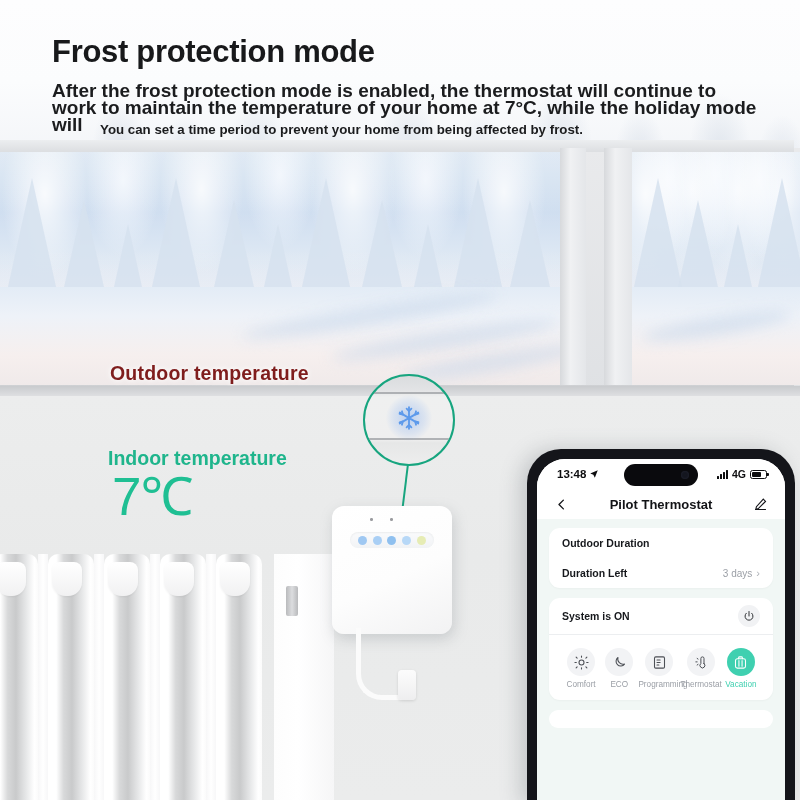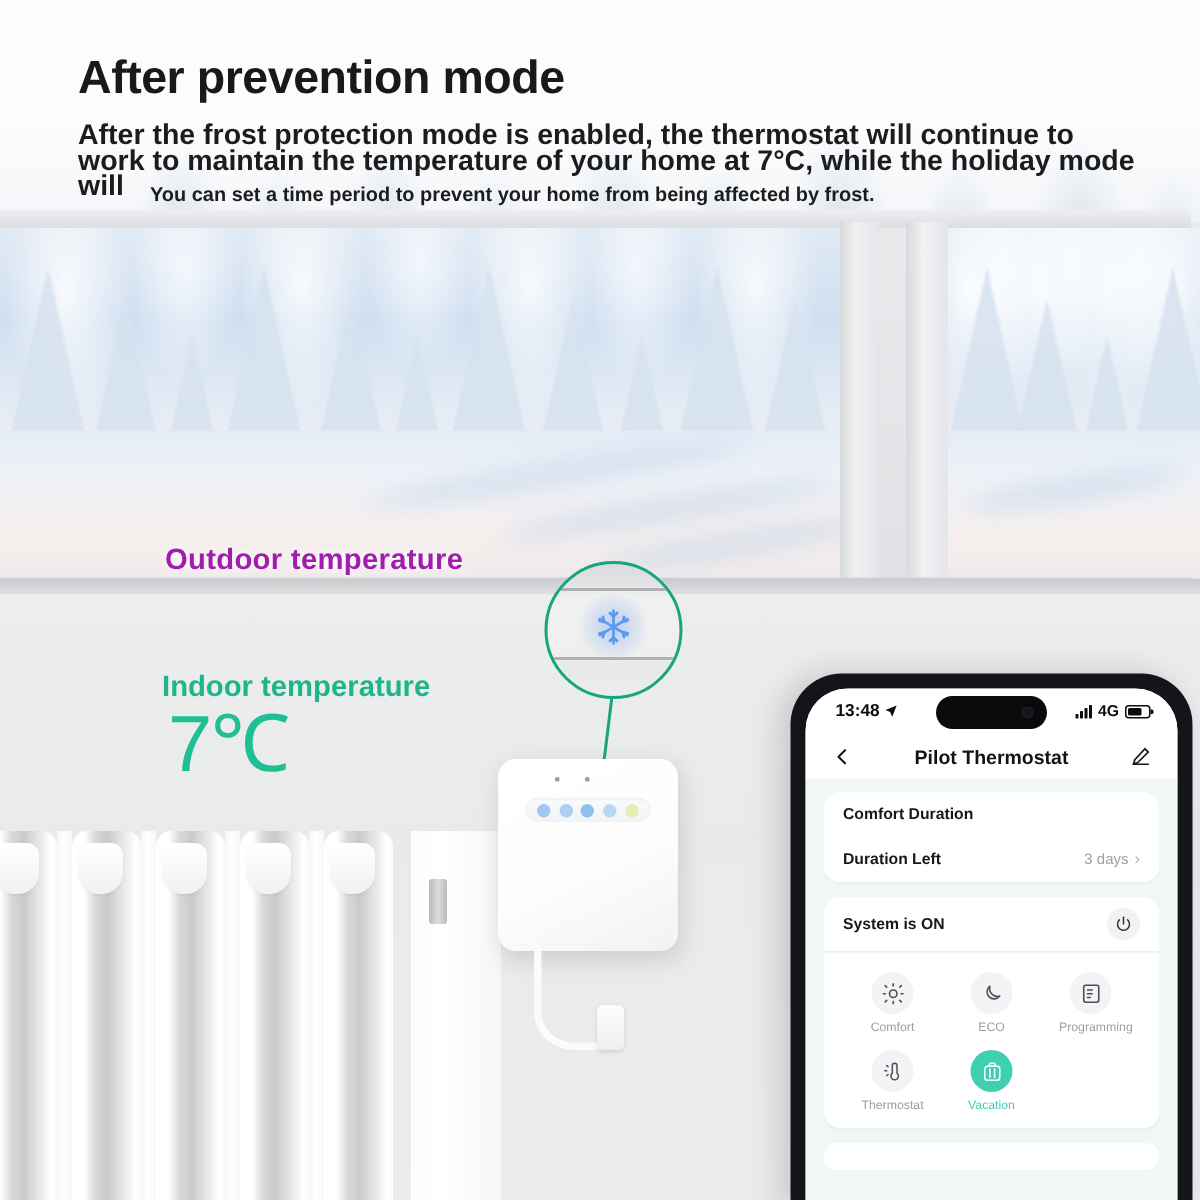--- a/index.html
+++ b/index.html
@@ -237,7 +237,7 @@
 <div id="canvas">
 
   <div class="header-band">
-    <div class="title">After prevention mode</div>
+    <div class="title">Frost protection mode</div>
     <div class="para1">After the frost protection mode is enabled, the thermostat will continue to work to maintain the temperature of your home at 7°C, while the holiday mode will</div>
     <div class="para2">You can set a time period to prevent your home from being affected by frost.</div>
   </div>

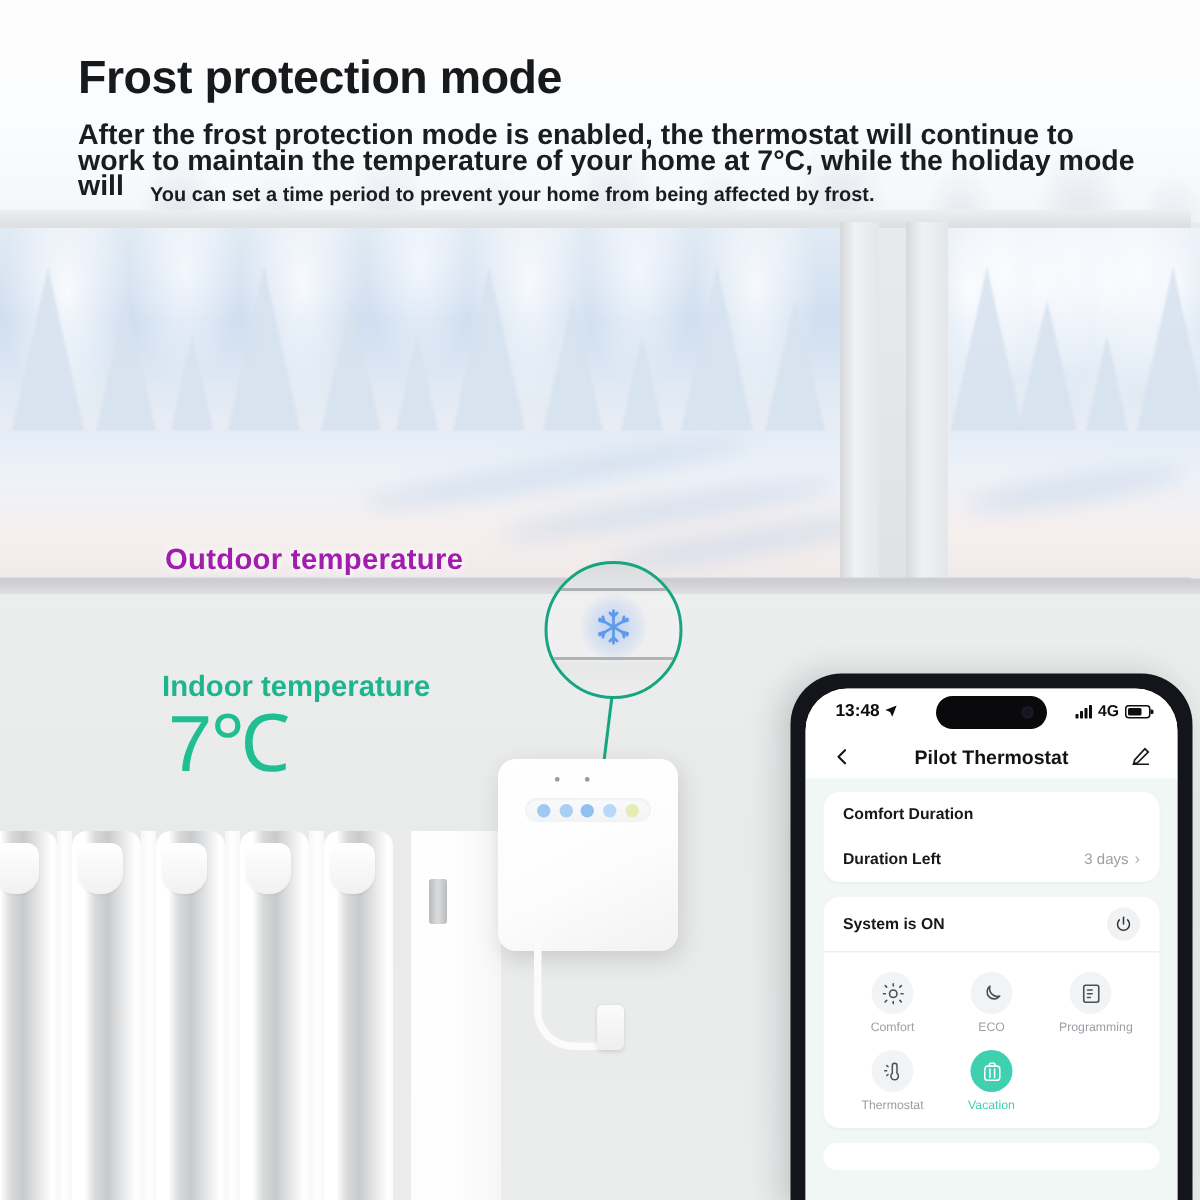--- a/index.html
+++ b/index.html
@@ -97,7 +97,7 @@
   
   .outdoor-label {
     position: absolute; left: 110px; top: 214px; font-size: 19.5px; font-weight: 800;
-    color: #a21caf; letter-spacing: .2px;
+    color: #7f1d1d; letter-spacing: .2px;
     text-shadow: 0 0 4px rgba(255,255,255,.95), 0 0 9px rgba(255,255,255,.8);
   }
   .outdoor-value {

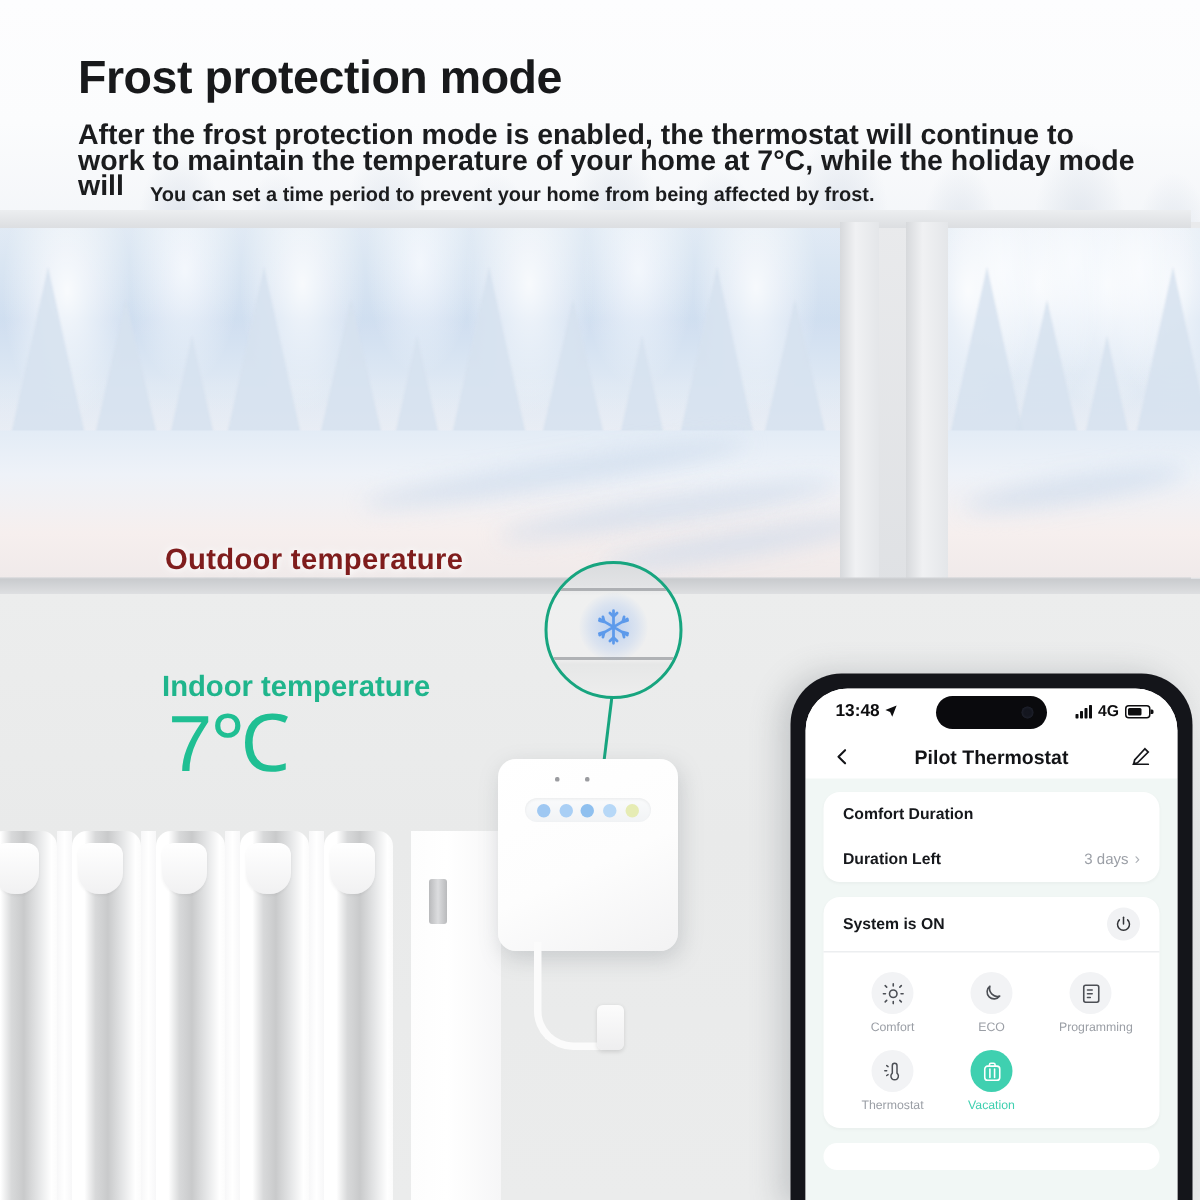--- a/index.html
+++ b/index.html
@@ -379,7 +379,7 @@
 
         <div class="card">
           <div class="card-row first">
-            <span class="row-label">Comfort Duration</span>
+            <span class="row-label">Outdoor Duration</span>
           </div>
           <div class="card-row">
             <span class="row-label">Duration Left</span>

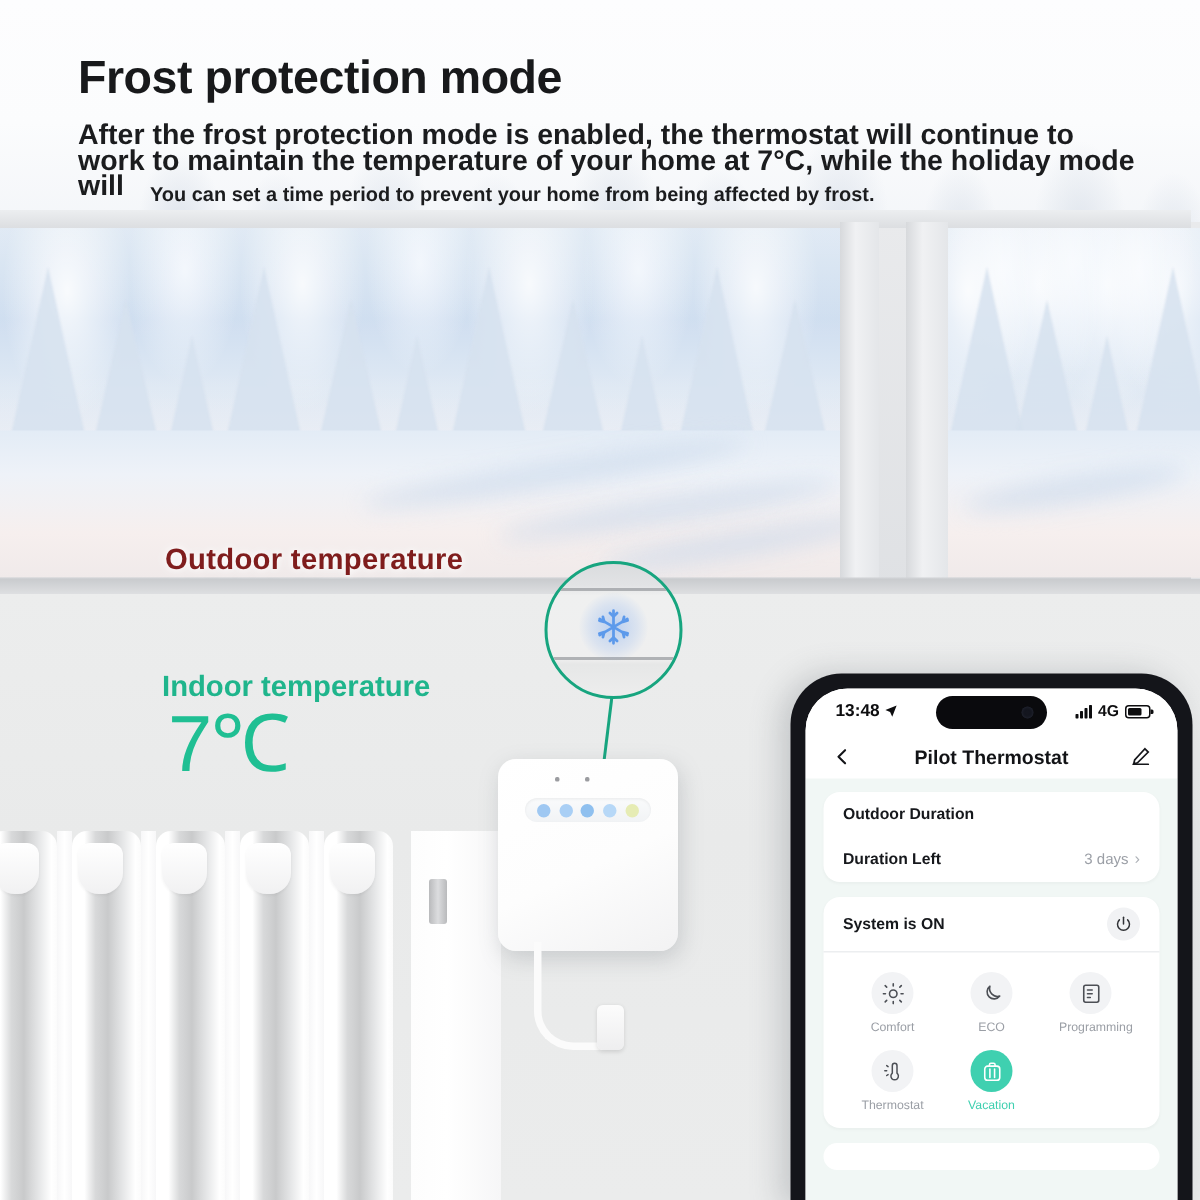--- a/index.html
+++ b/index.html
@@ -221,7 +221,7 @@
                display:flex; align-items:center; justify-content:center; }
   .divider { height:1px; background:#eceef0; margin: 0 -13px; }
 
-  .mode-grid { display:grid; grid-template-columns: repeat(3,1fr); padding: 9px 0 8px 0; row-gap: 4px; }
+  .mode-grid { display:grid; grid-template-columns: repeat(5,1fr); padding: 9px 0 8px 0; row-gap: 4px; }
   .mode-cell { display:flex; flex-direction:column; align-items:center; gap: 4px; padding: 4px 0 2px 0; }
   .mode-ico { width: 28px; height: 28px; border-radius: 50%; background:#f2f3f5;
               display:flex; align-items:center; justify-content:center; }

